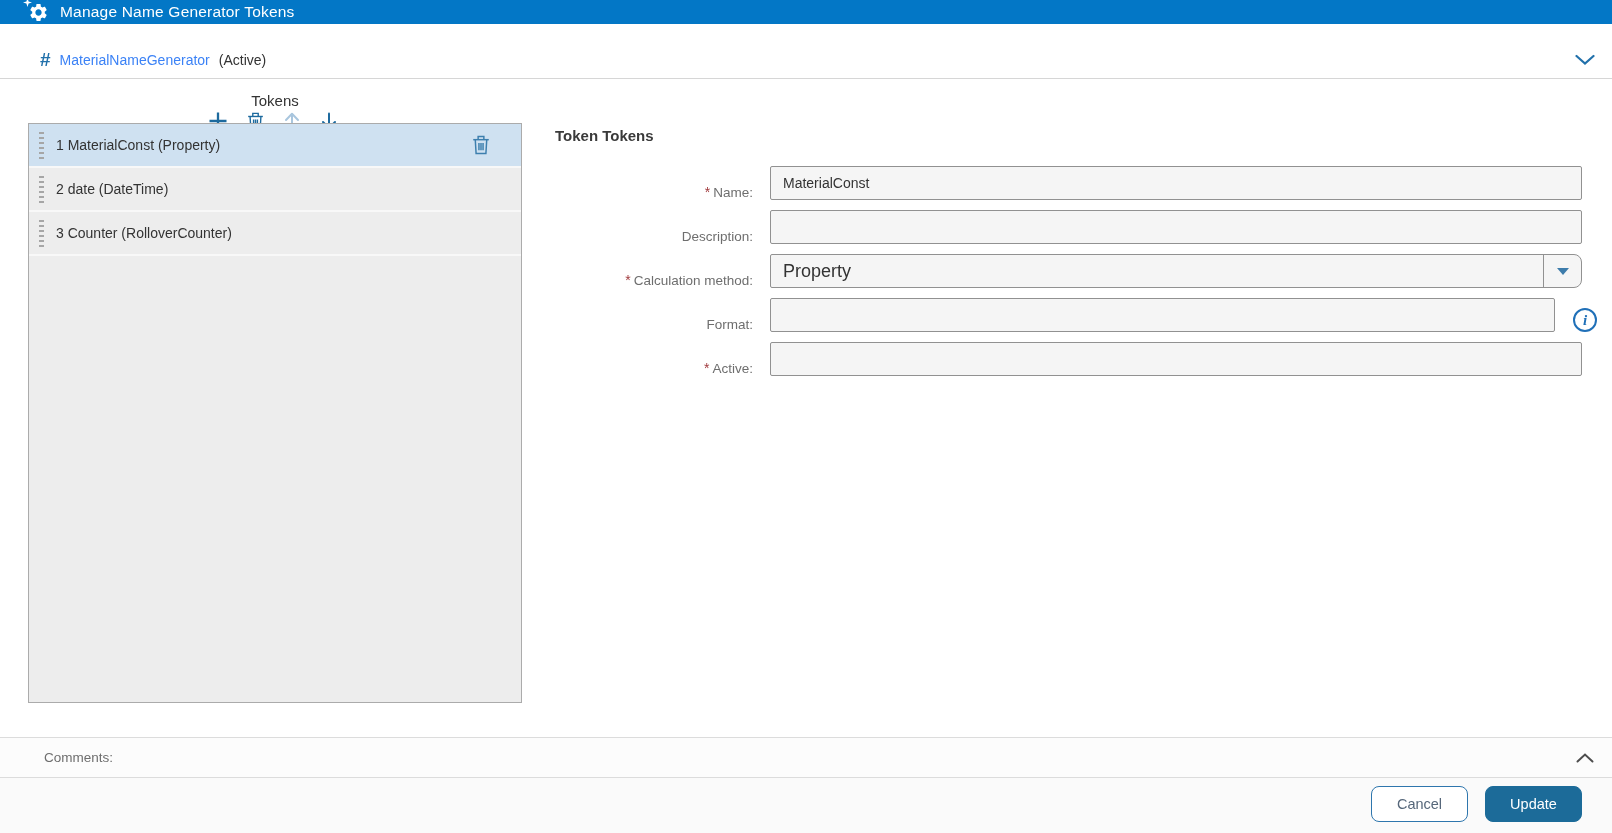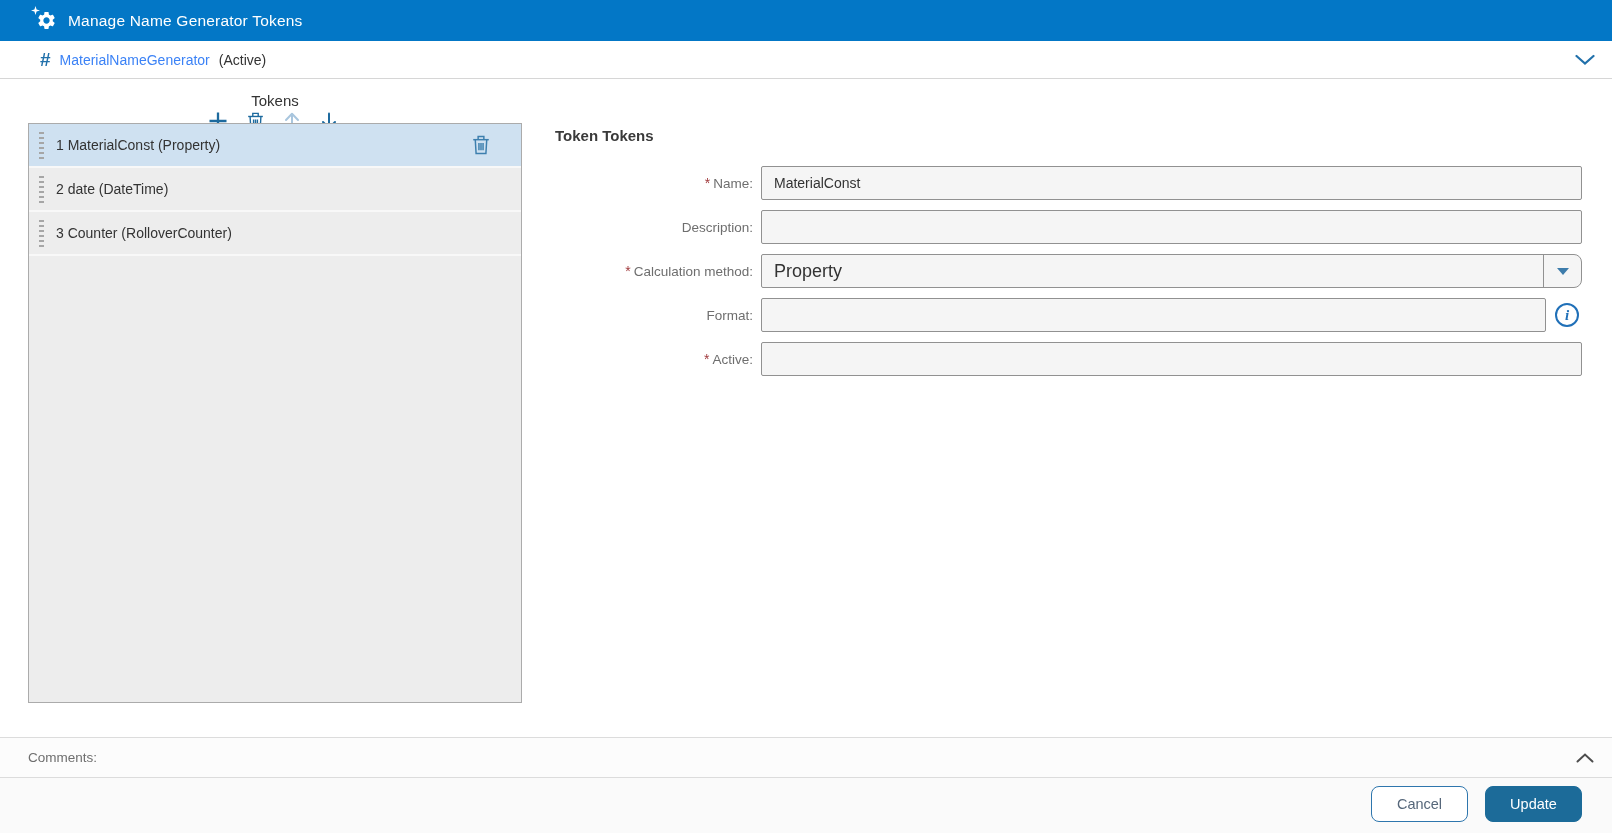--- a/index.html
+++ b/index.html
@@ -8,8 +8,8 @@
   #app { position: relative; width: 1612px; height: 833px; background: #ffffff; overflow: hidden; }
 
   
-  .titlebar { position: absolute; top: 0; left: 0; right: 0; height: 41px; background: #0377c6;
-              display: flex; align-items: center; gap: 11px; padding: 0 36px; }
+  .titlebar { position: absolute; top: 0; left: 0; right: 0; height: 24px; background: #0377c6;
+              display: flex; align-items: center; gap: 11px; padding: 0 28px; }
   .gear-wrap { position: relative; width: 21px; height: 21px; flex: none; }
   .gear-wrap .spark { position: absolute; top: -4px; left: -5px; }
   .titlebar-title { color: #ffffff; font-size: 15.5px; letter-spacing: .2px; }

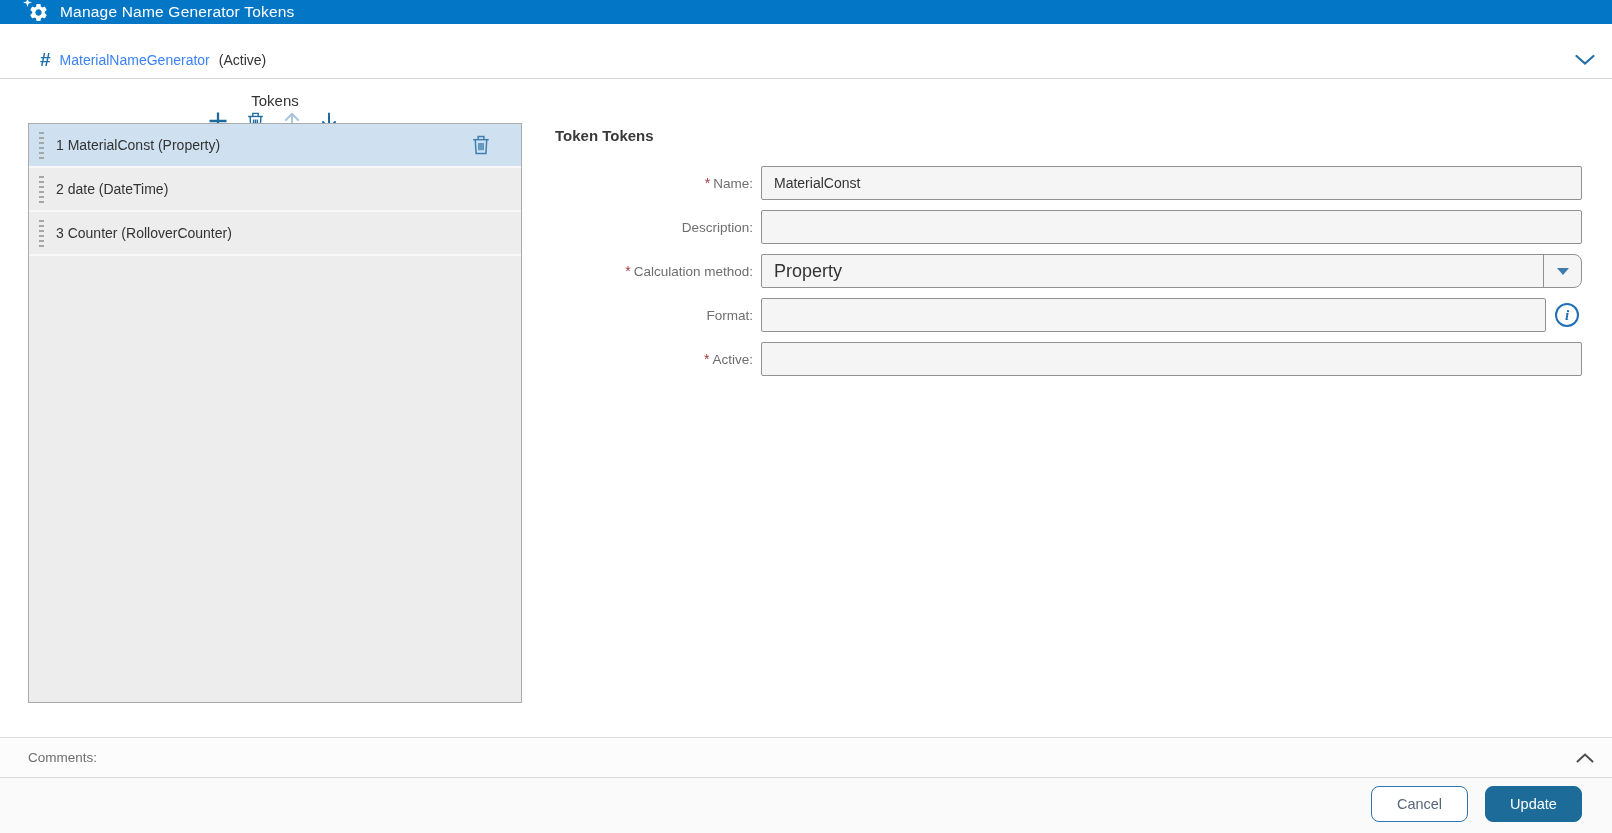--- a/index.html
+++ b/index.html
@@ -45,7 +45,7 @@
   
   .details-title { position: absolute; left: 555px; top: 127px; font-size: 15px; font-weight: 600; color: #3a3a3a; }
   .form { position: absolute; left: 555px; top: 166px; width: 1027px; }
-  .form-row { display: flex; align-items: center; height: 34px; margin-bottom: 10px; }
+  .form-row { display: flex; align-items: flex-end; height: 34px; margin-bottom: 10px; gap: 9px; }
   .form-label { width: 206px; flex: none; text-align: right; padding-right: 8px; font-size: 13.5px;
                 color: #6e6e6e; white-space: nowrap; }
   .req { color: #a13b3e; margin-right: 3px; font-size: 14px; }

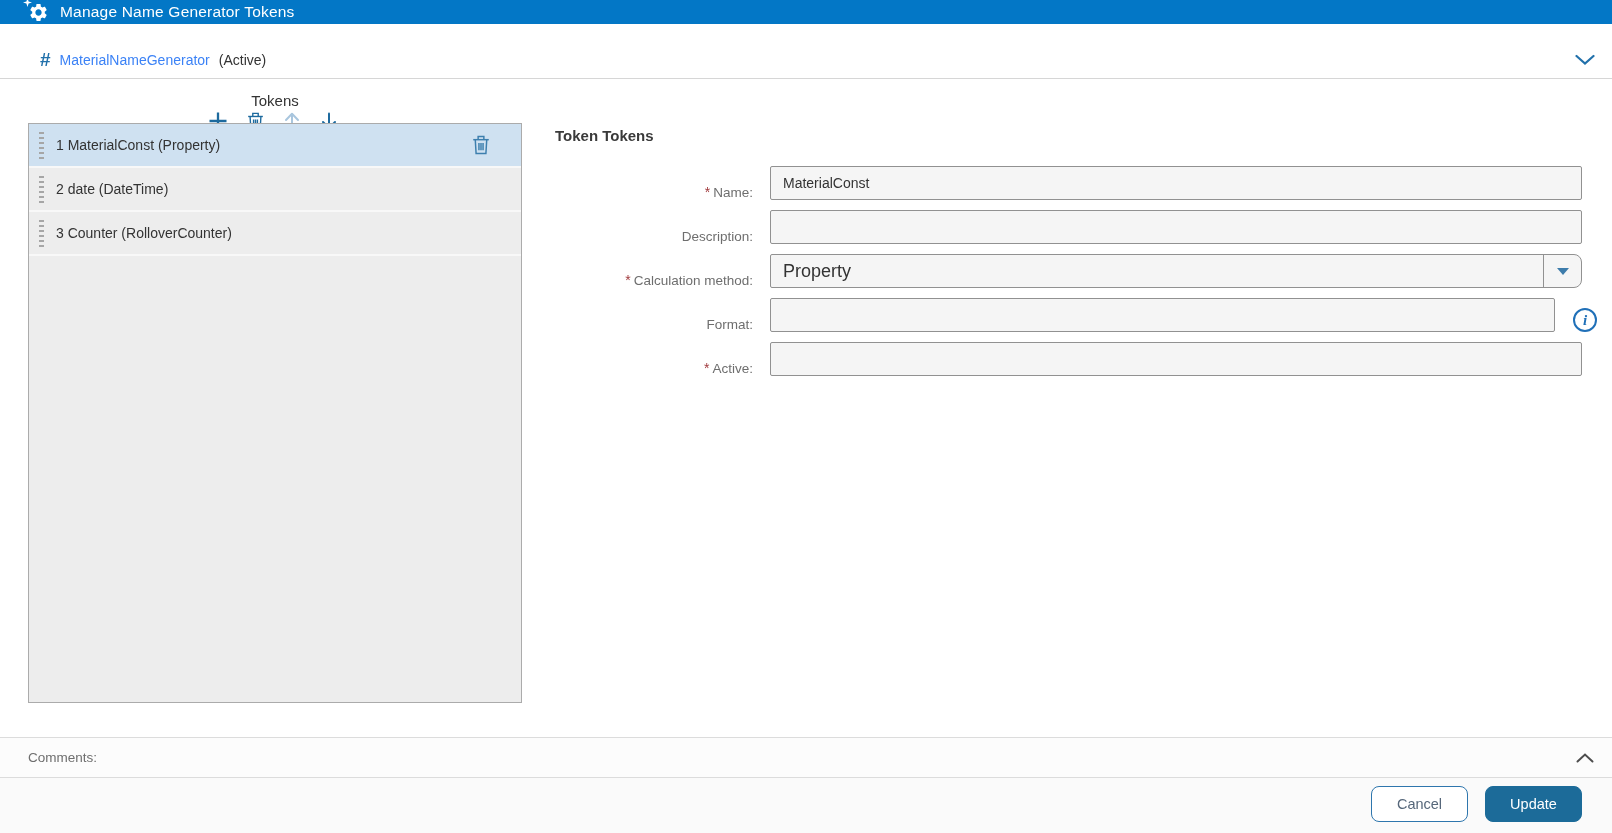--- a/index.html
+++ b/index.html
@@ -67,7 +67,7 @@
   
   .comments { position: absolute; top: 737px; left: 0; right: 0; height: 41px; background: #fcfcfc;
               border-top: 1px solid #dcdcdc; border-bottom: 1px solid #dcdcdc;
-              display: flex; align-items: center; padding-left: 28px; }
+              display: flex; align-items: center; padding-left: 44px; }
   .comments-label { color: #6e6e6e; font-size: 13.5px; }
   .comments-chev { position: absolute; right: 18px; top: 50%; transform: translateY(-50%); cursor: pointer; display: flex; }
 

